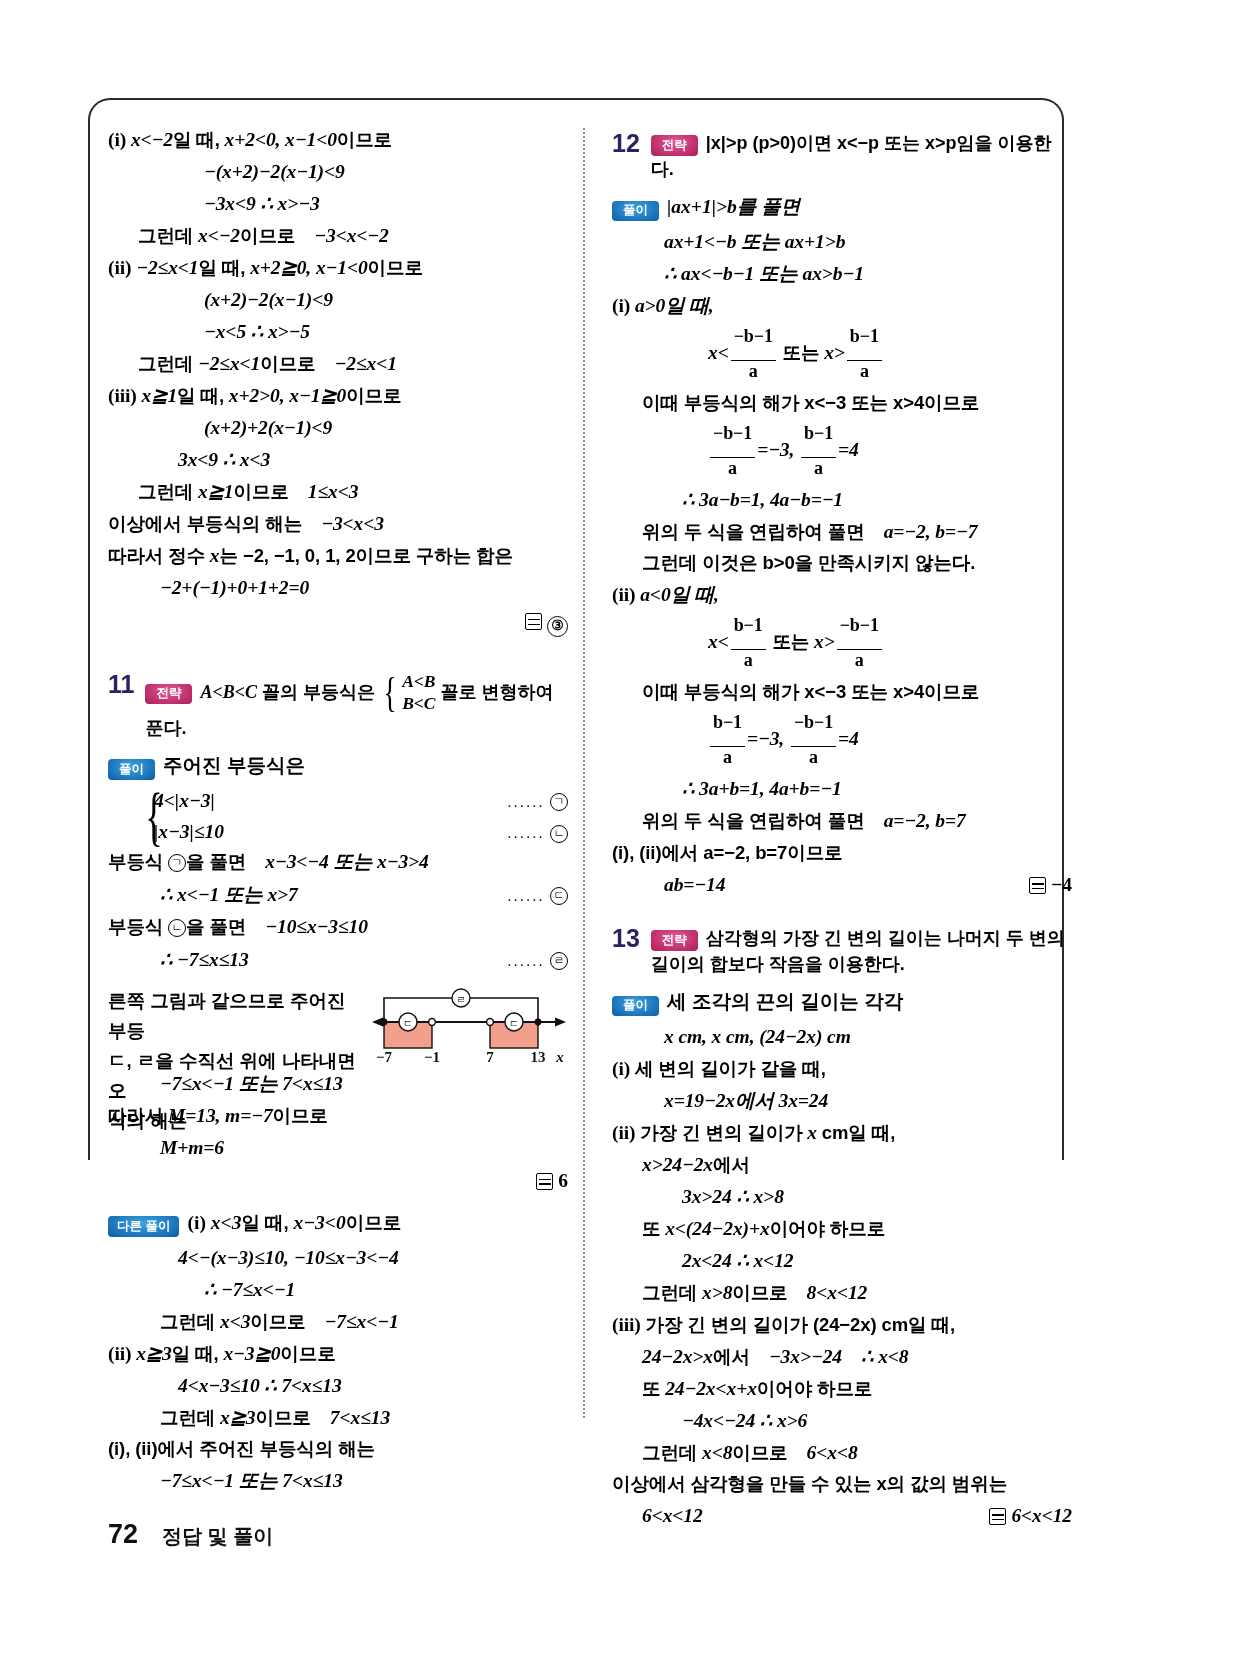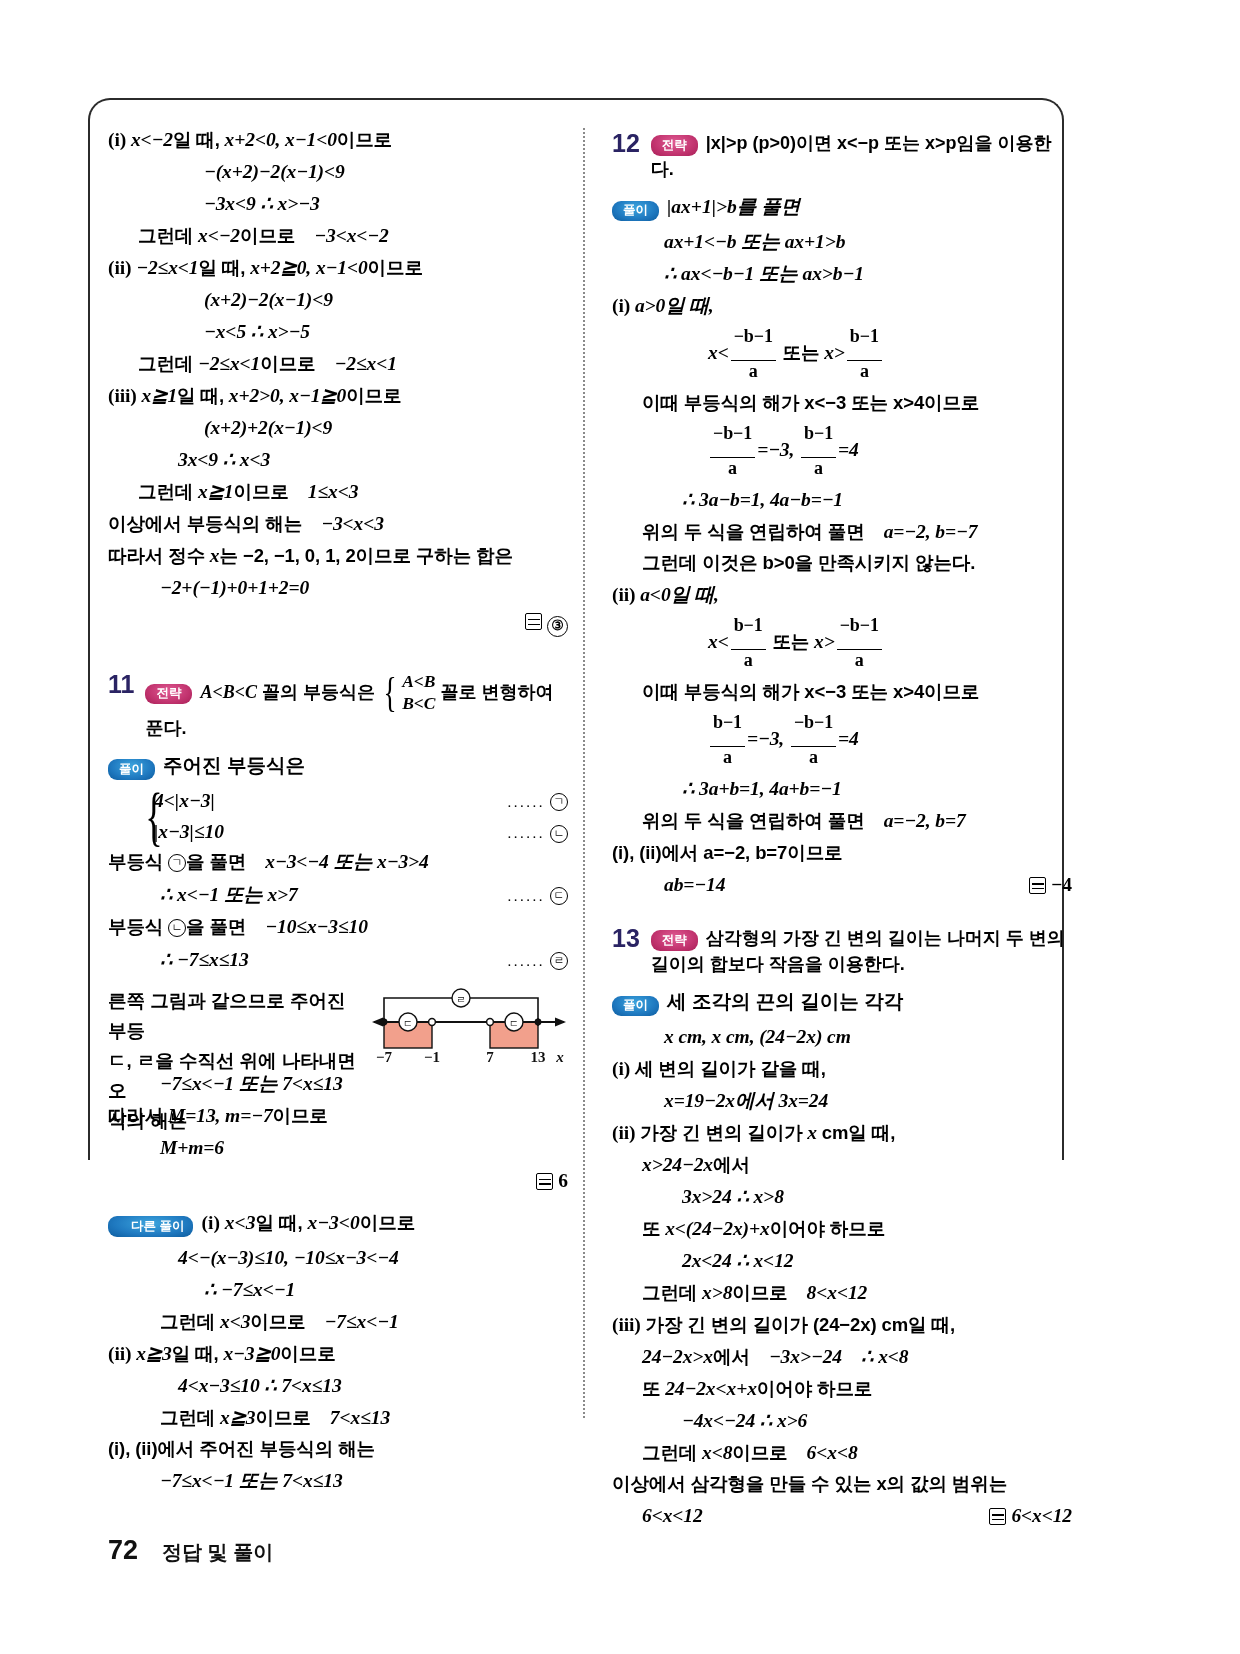--- a/index.html
+++ b/index.html
@@ -114,7 +114,7 @@
     font-size: 12.5px;
     color: #fff;
     padding: 3.5px 11px 4.5px 11px;
-    border-radius: 9px;
+    border-radius: 4px;
     line-height: 1;
     white-space: nowrap;
     vertical-align: middle;

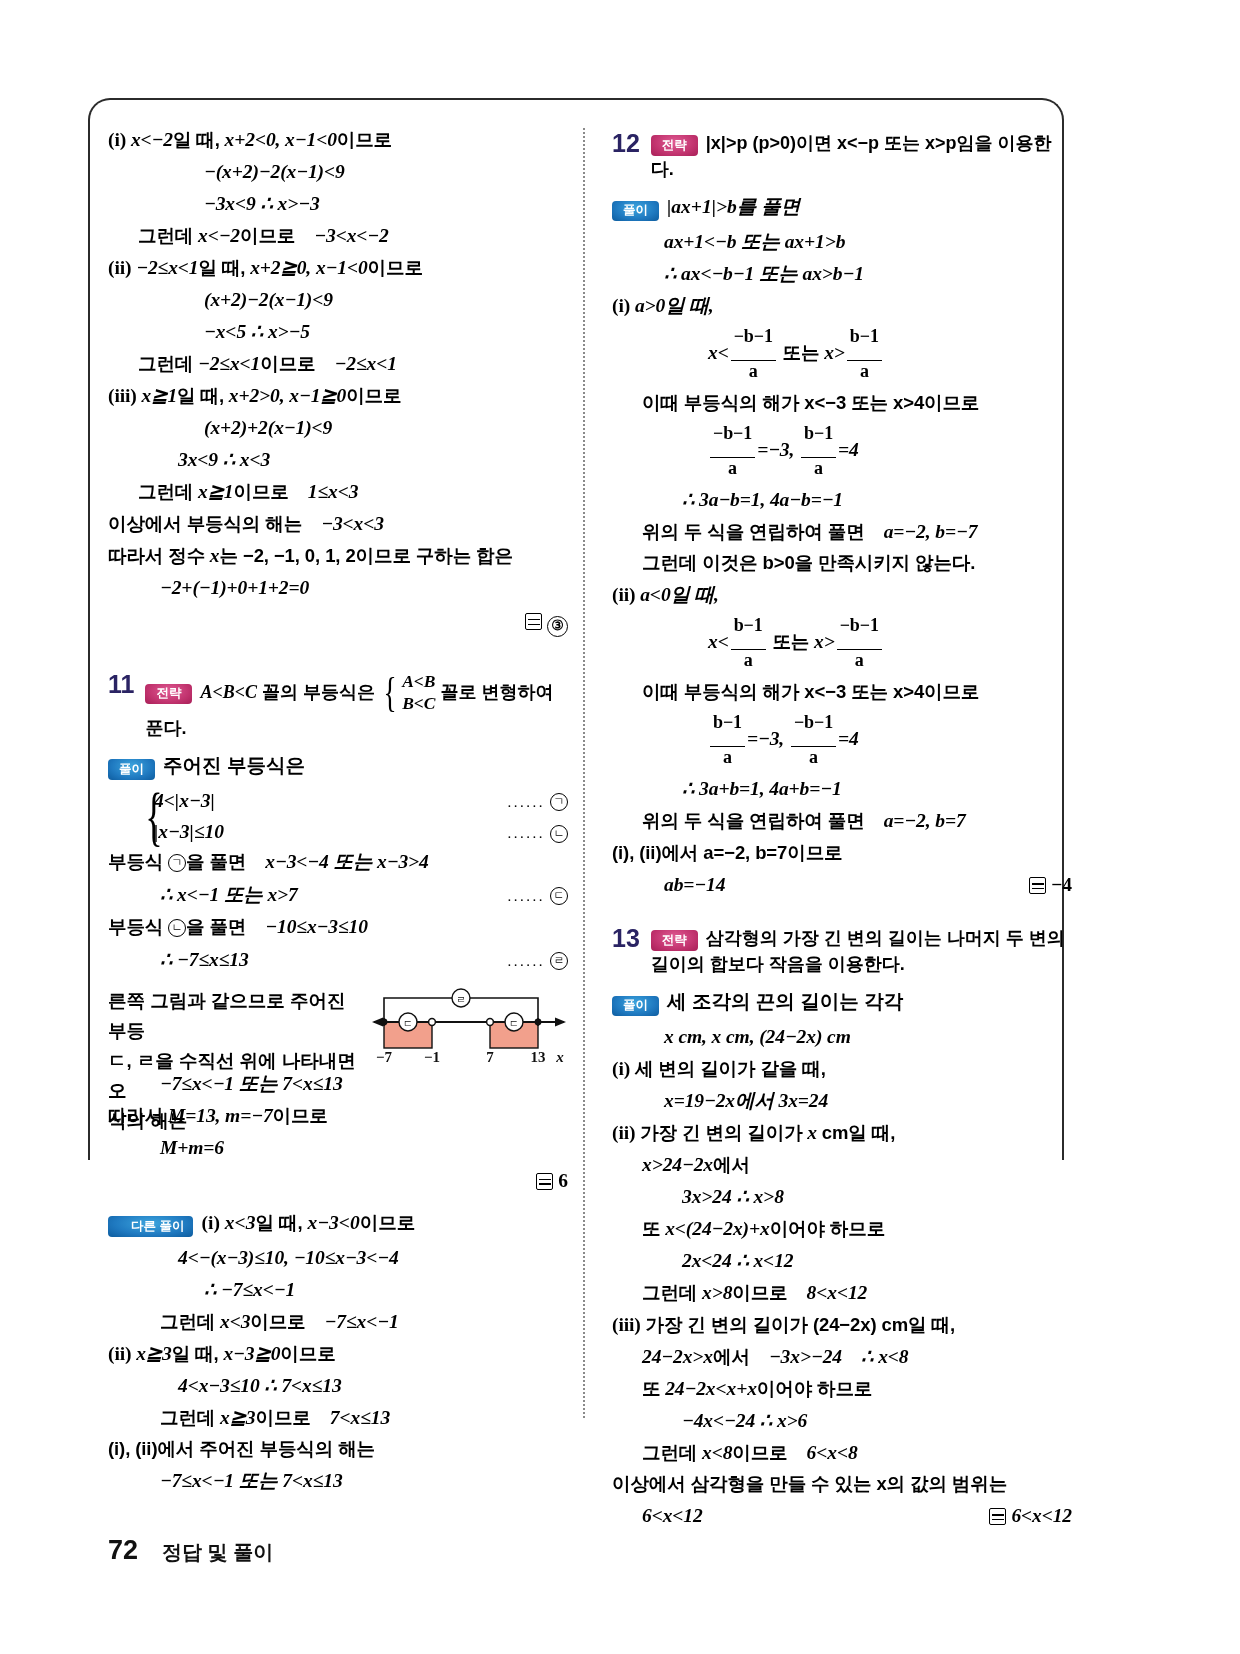--- a/index.html
+++ b/index.html
@@ -130,7 +130,7 @@
   }
   .badge-altsolution {
     background: radial-gradient(ellipse at 50% 35%, #3ca5de 0%, #1f79c0 60%, #0d5c9e 100%);
-    padding-left: 23px;
+    padding-left: 9px;
     padding-right: 9px;
   }
   .prob-text {

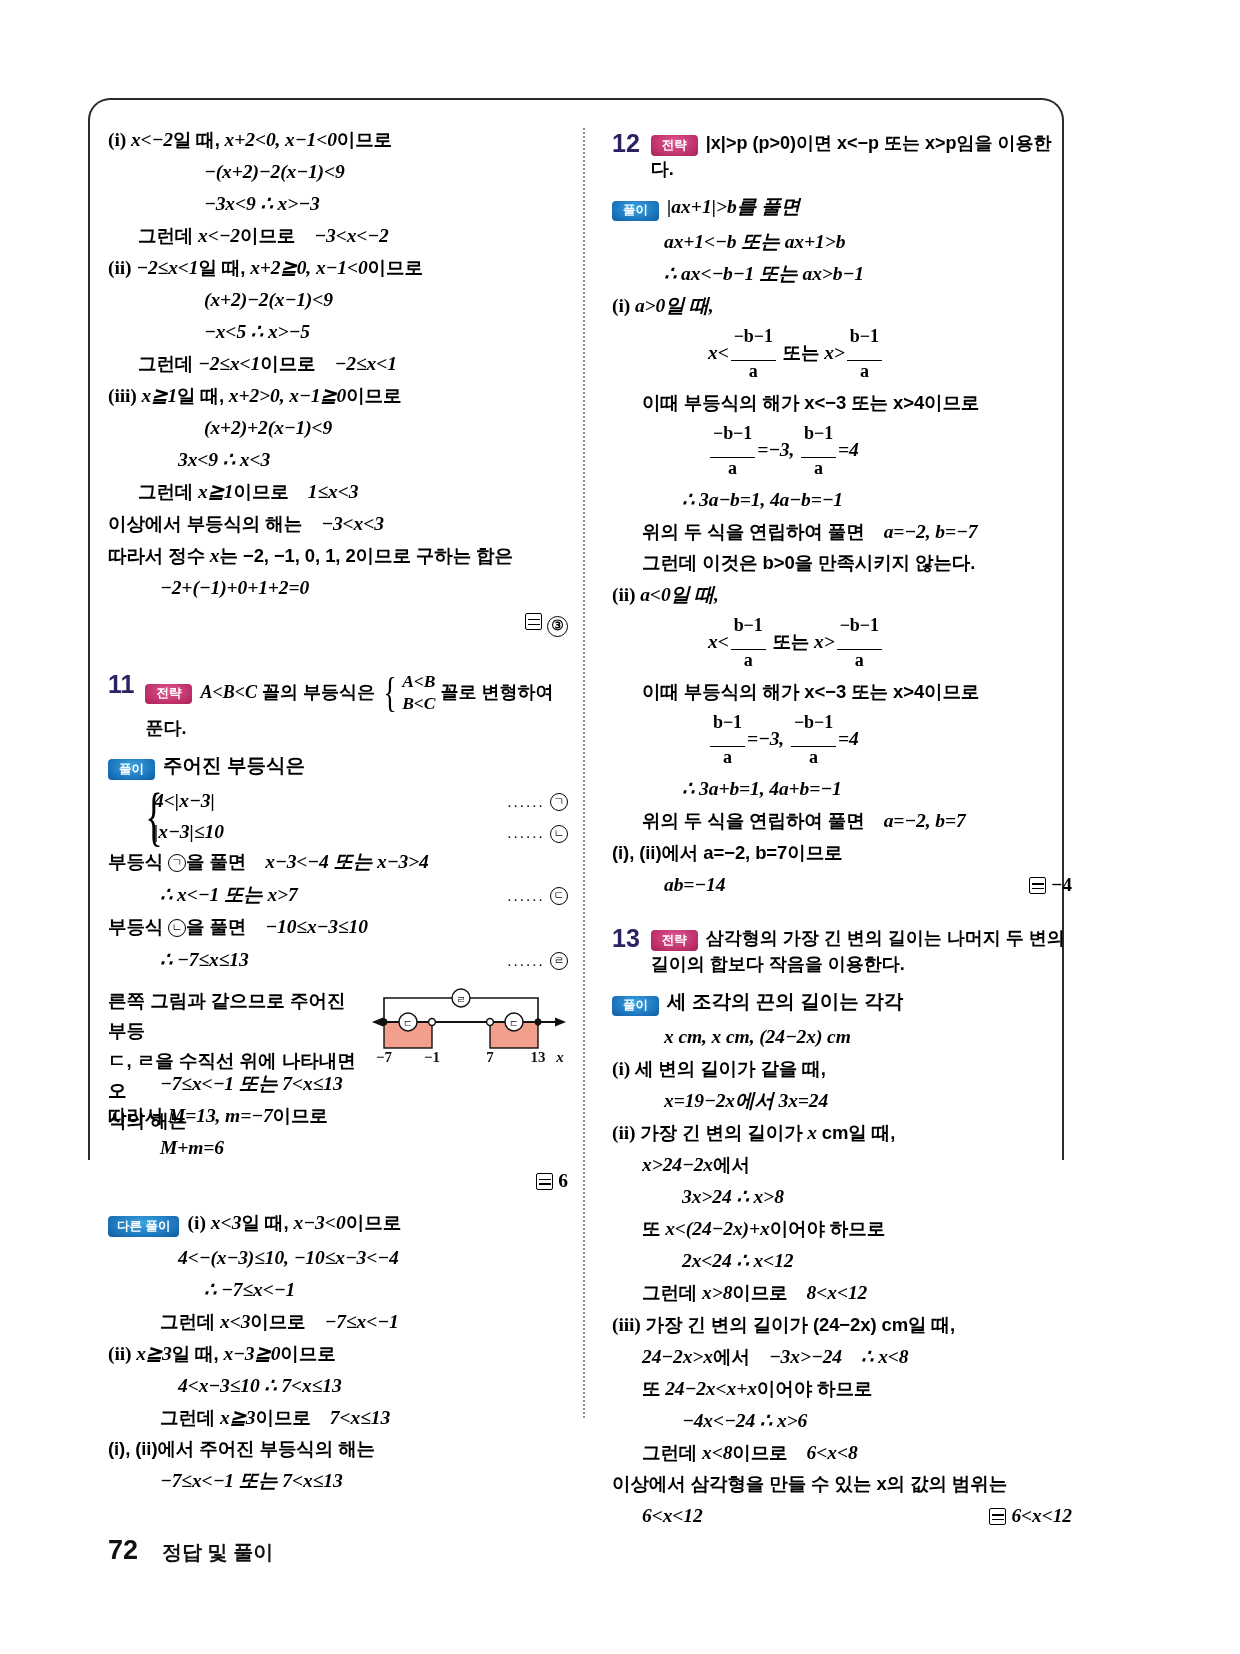--- a/index.html
+++ b/index.html
@@ -317,7 +317,7 @@
   .footer {
     position: absolute;
     left: 108px;
-    bottom: 88px;
+    bottom: 104px;
     display: flex;
     align-items: baseline;
   }

